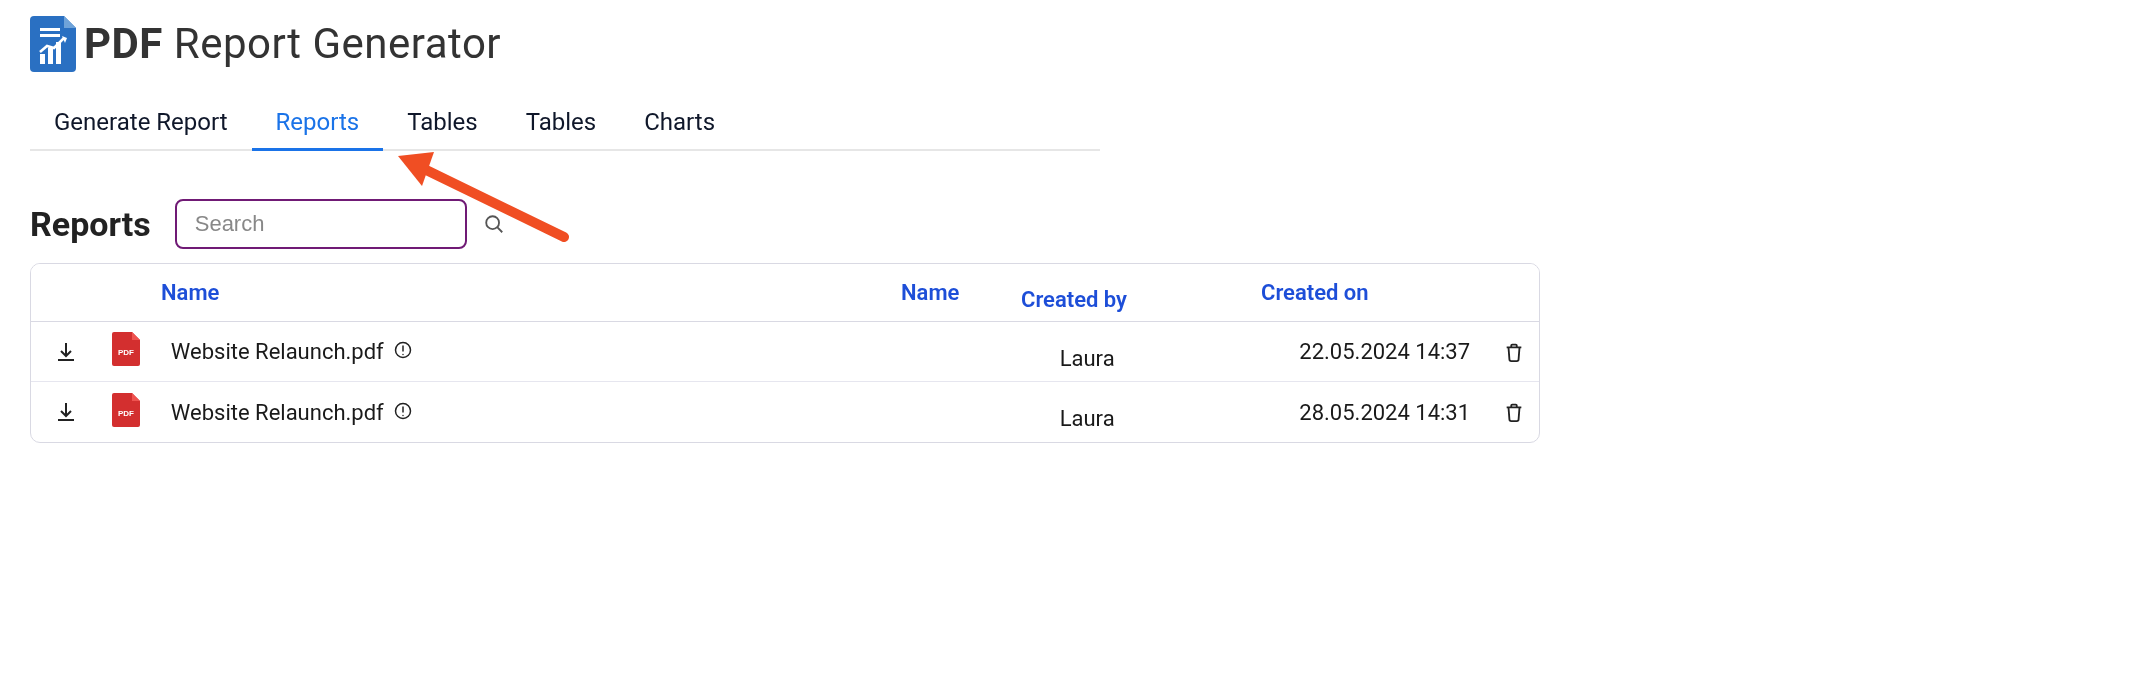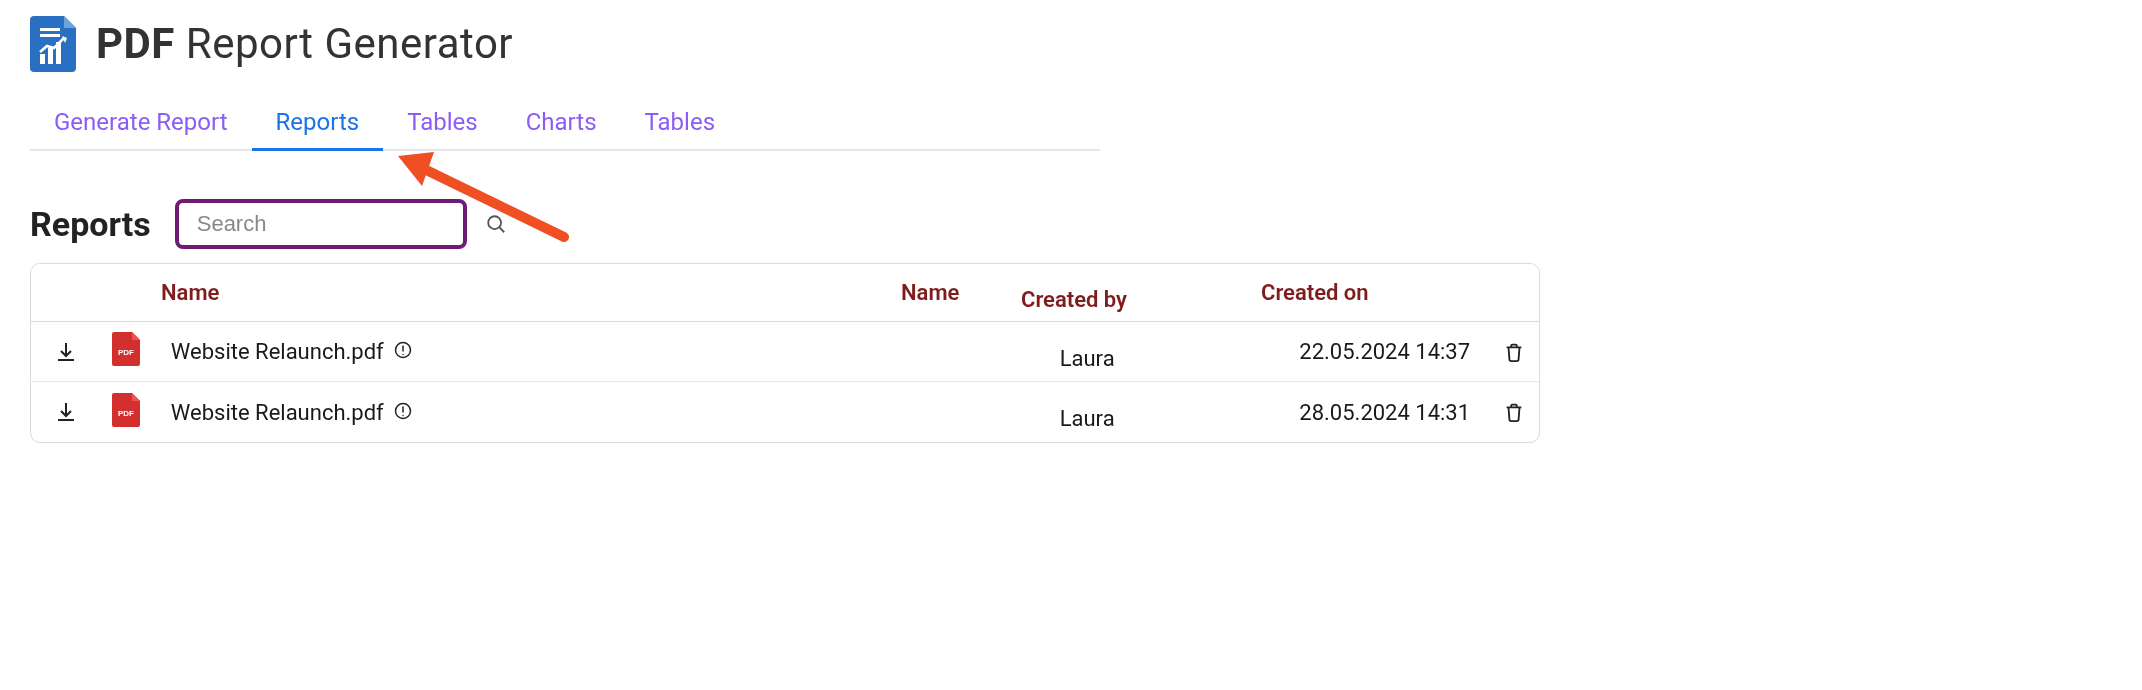--- a/index.html
+++ b/index.html
@@ -11,7 +11,7 @@
       width: 2142px;
       position: relative;
     }
-    .header { display: flex; align-items: center; gap: 16px; }
+    .header { display: flex; align-items: center; gap: 4px; }
     .logo-icon { width: 50px; height: 58px; display: flex; align-items: center; justify-content: center; }
     .app-title { font-size: 42px; font-weight: 400; color: #333; letter-spacing: 0.5px; }
     .app-title .bold { font-weight: 700; }

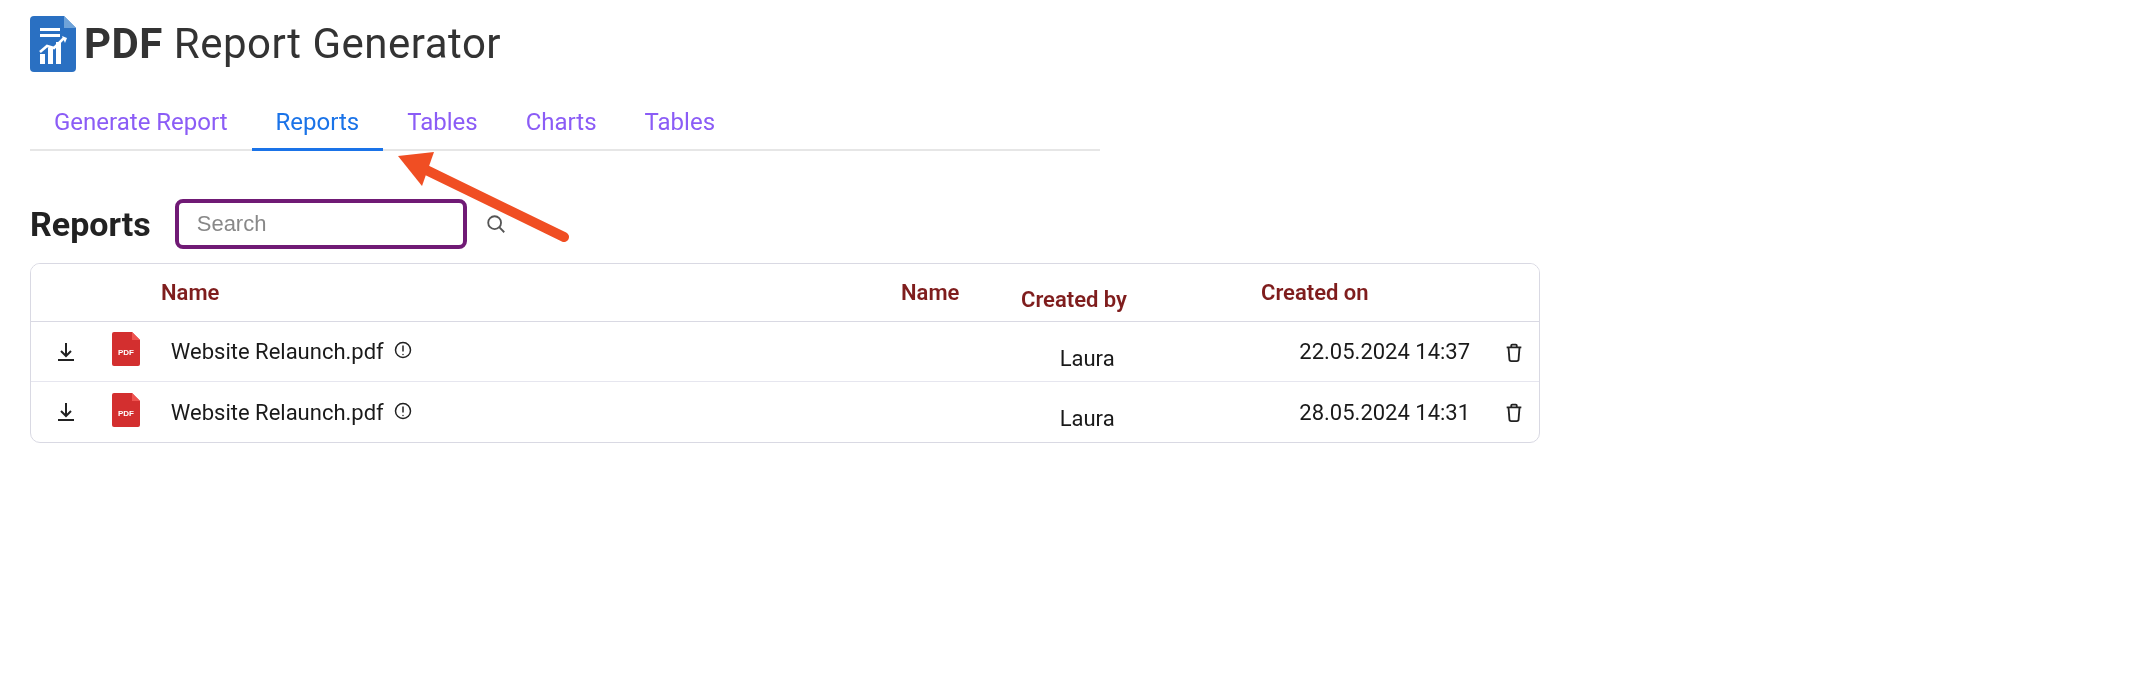--- a/index.html
+++ b/index.html
@@ -24,7 +24,7 @@
     .tab {
       padding: 12px 24px;
       font-size: 24px;
-      color: #8b5cf6;
+      color: #0f172a;
       cursor: pointer;
       border-bottom: 3px solid transparent;
       margin-bottom: -2px;

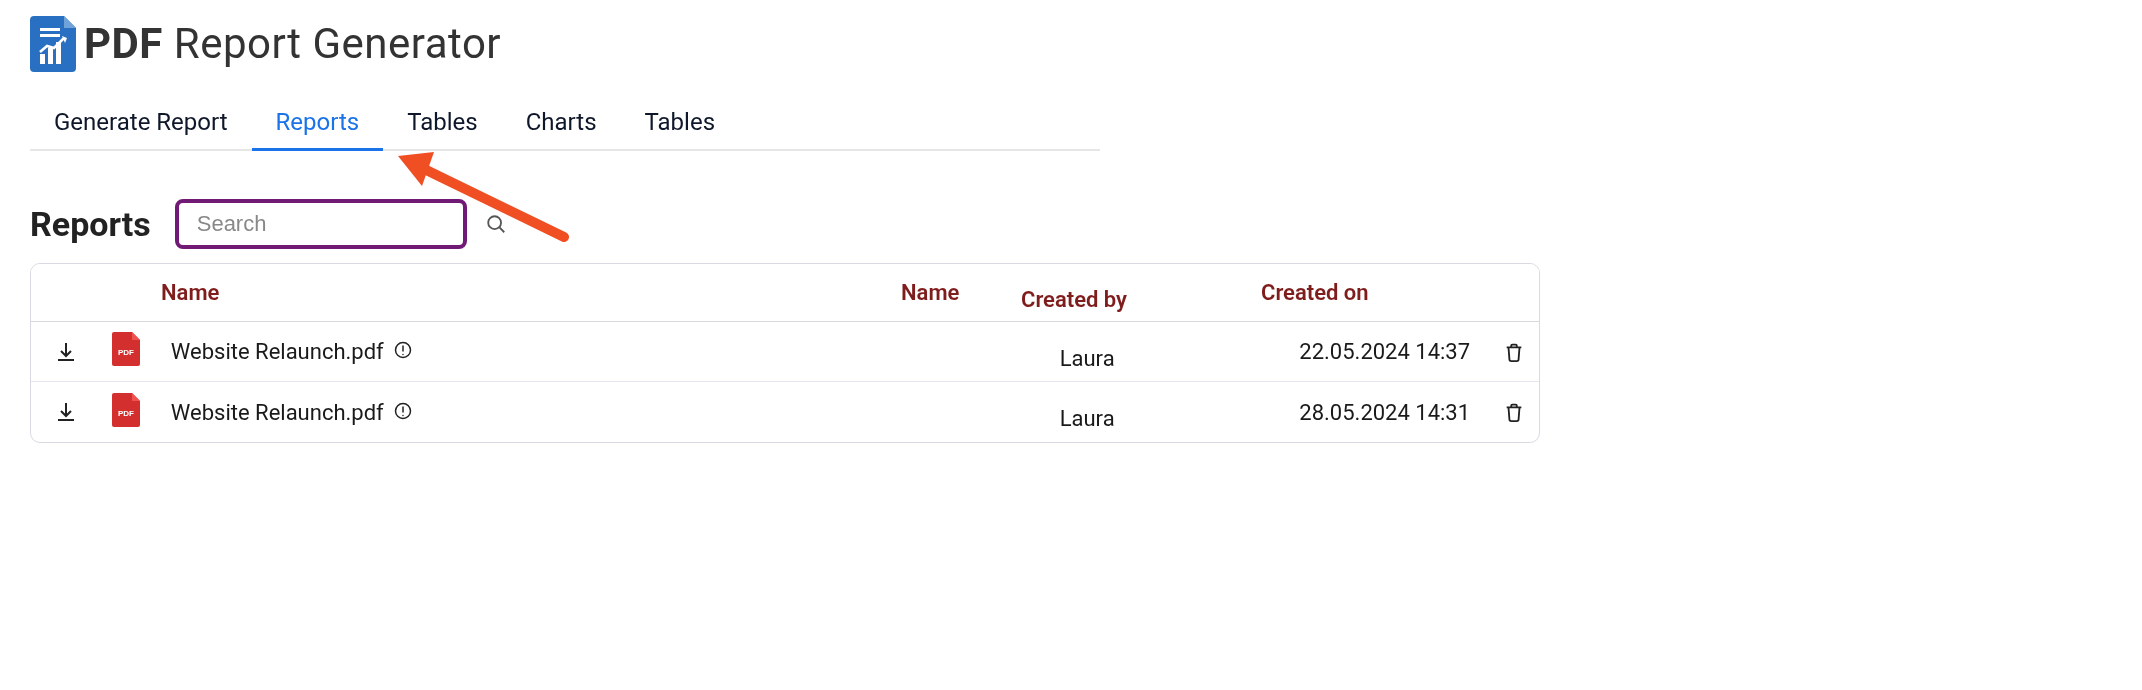--- a/index.html
+++ b/index.html
@@ -121,8 +121,8 @@
   <div class="tab">Generate Report</div>
   <div class="tab active">Reports</div>
   <div class="tab">Tables</div>
+  <div class="tab">Tables</div>
   <div class="tab">Charts</div>
-  <div class="tab">Tables</div>
 </div>
 
 <div class="subheader">

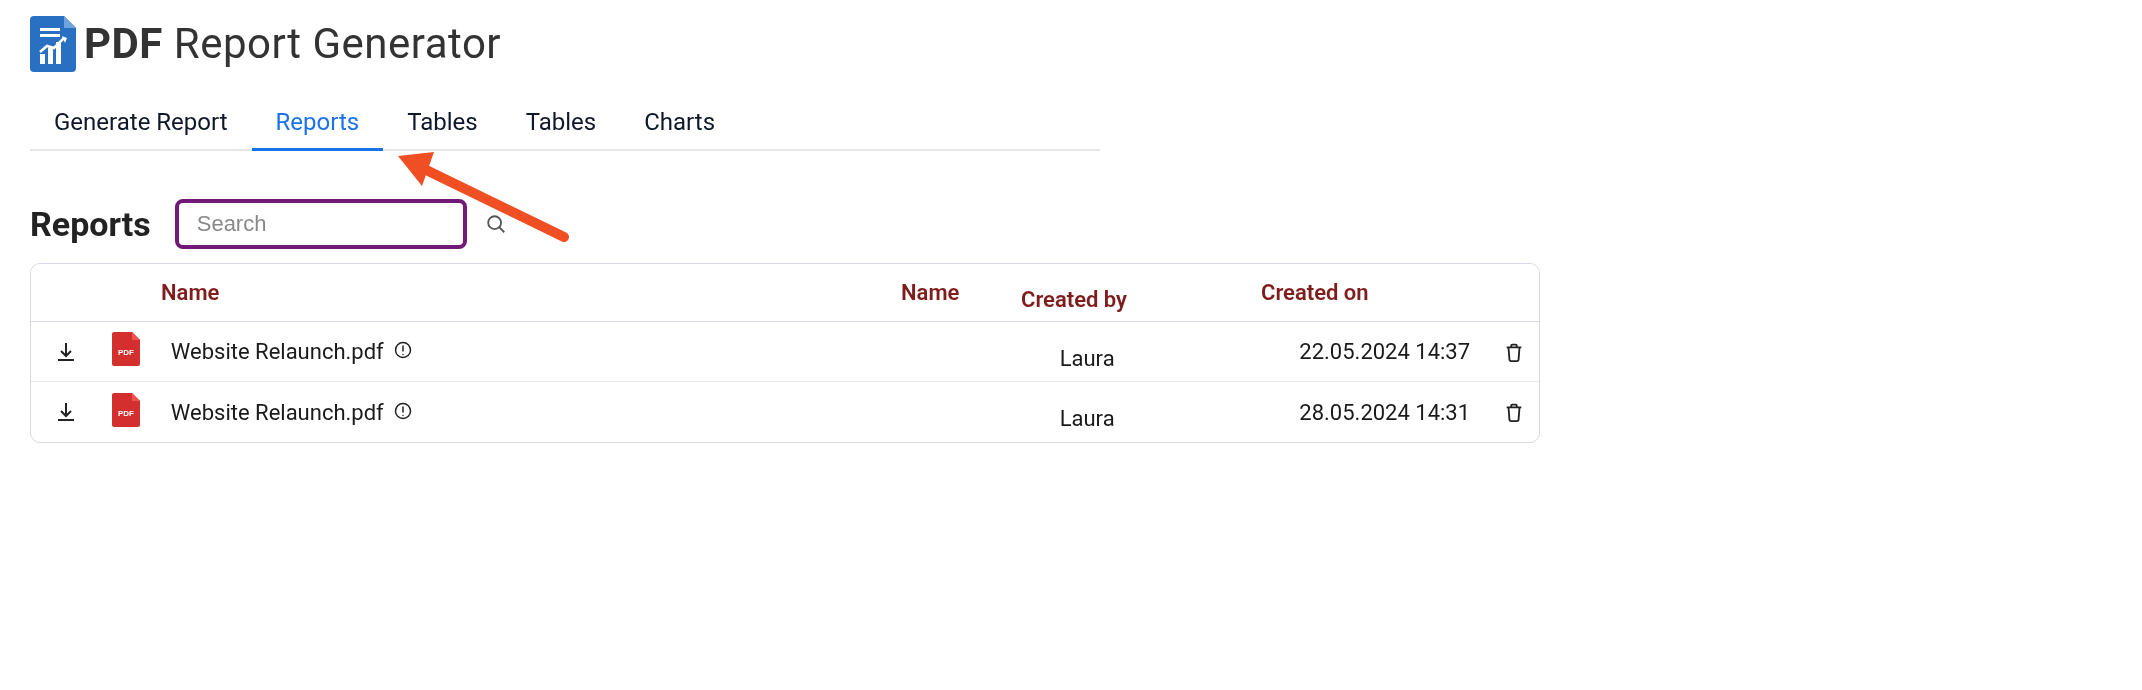--- a/index.html
+++ b/index.html
@@ -37,7 +37,7 @@
     .search-box {
       display: flex;
       align-items: center;
-      border: 4px solid #701a75;
+      border: 2px solid #701a75;
       border-radius: 8px;
       padding: 10px 18px;
       width: 292px;

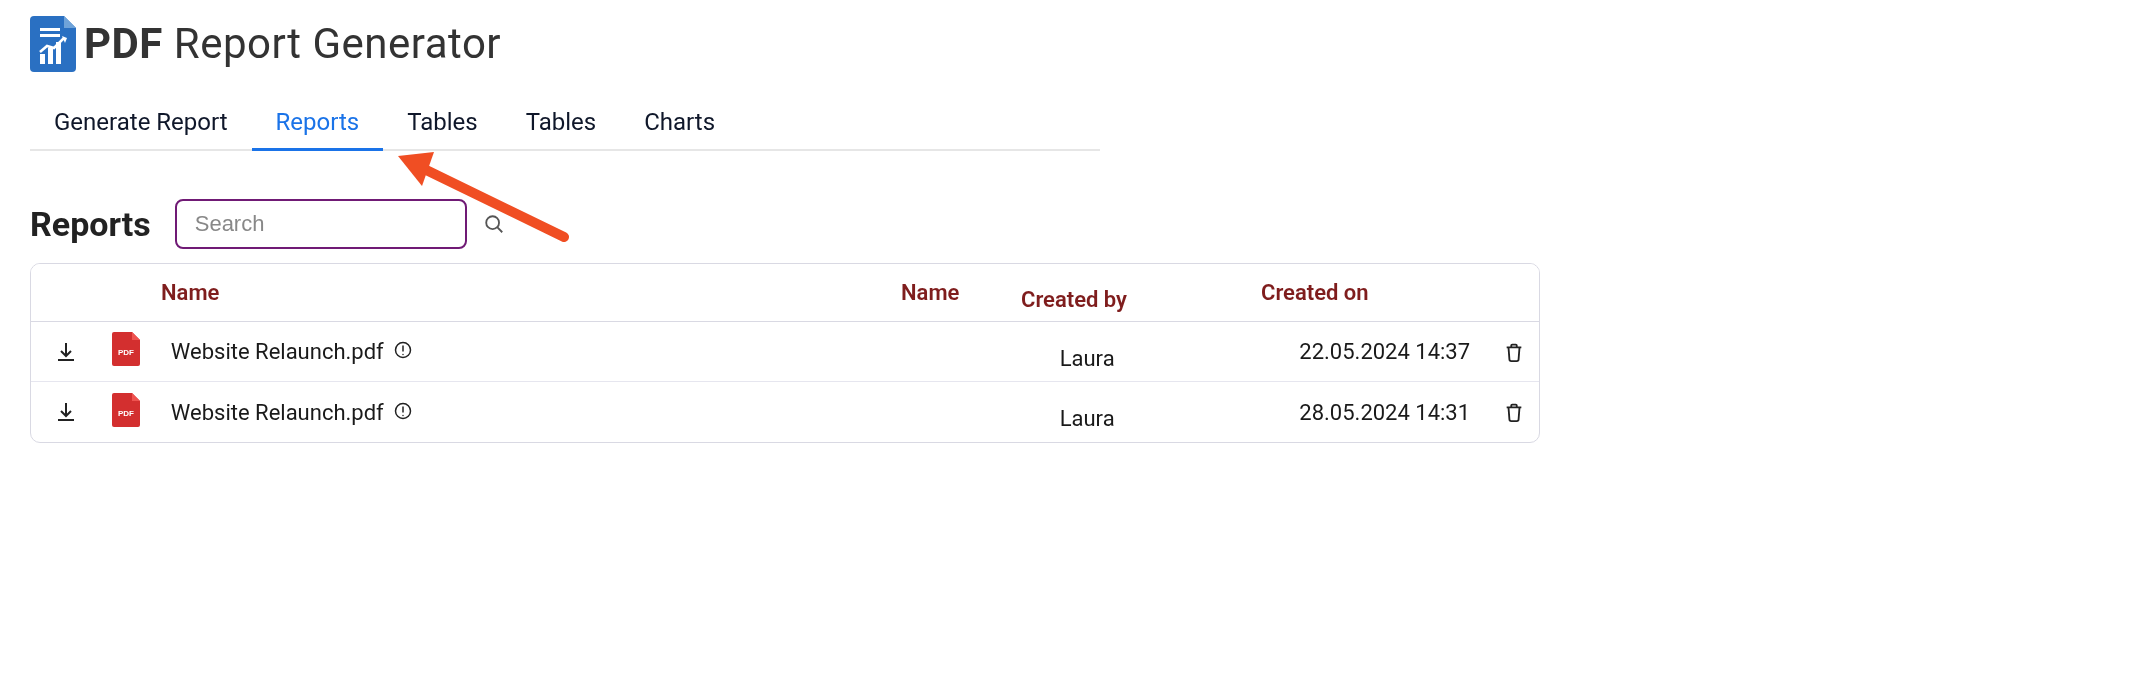--- a/index.html
+++ b/index.html
@@ -67,7 +67,7 @@
     }
     .th {
       font-size: 22px;
-      color: #7f1d1d;
+      color: #1d4ed8;
       font-weight: 600;
       padding: 0 10px;
     }

